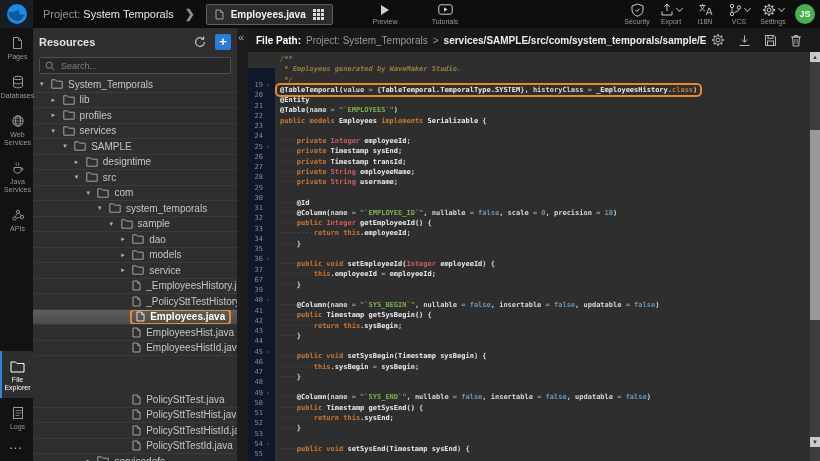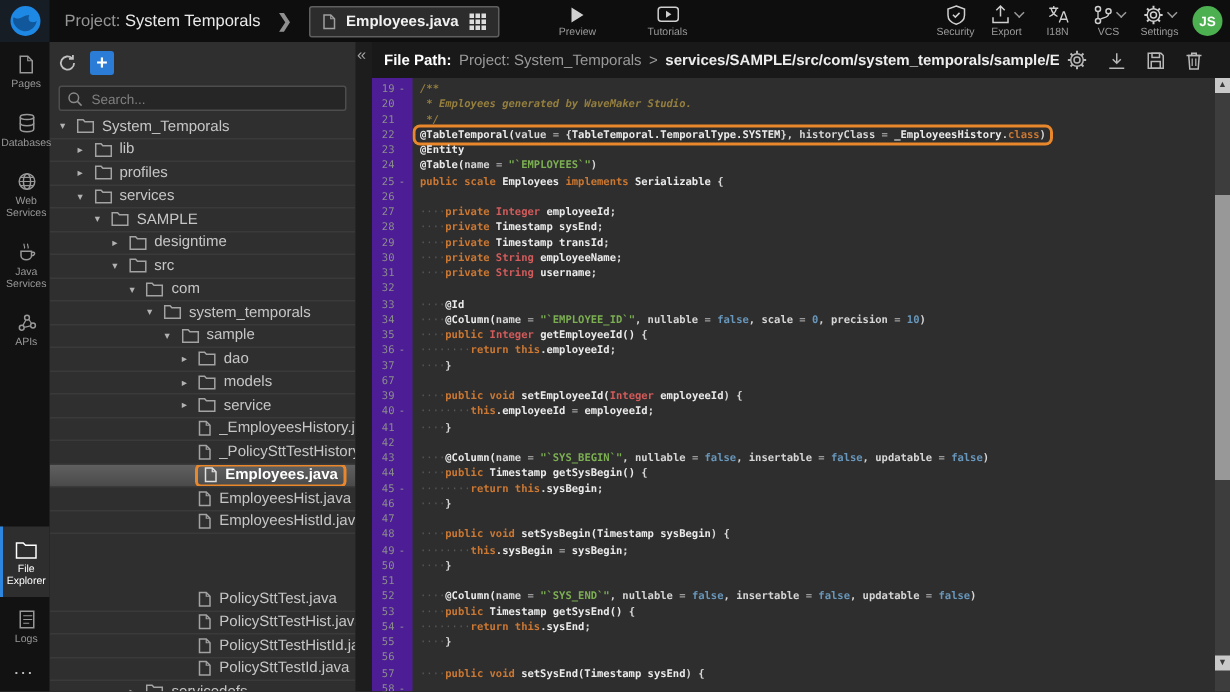--- a/index.html
+++ b/index.html
@@ -273,6 +273,7 @@
 
 <div class="res">
   <div class="res-head">
+    <span class="res-title">Resources</span>
     <span class="res-refresh">
         <svg width="12" height="12" viewBox="0 0 12 12">
           <path d="M10.4 6a4.4 4.4 0 1 1-1.3-3.1" fill="none" stroke="currentColor" stroke-width="1.2"></path>

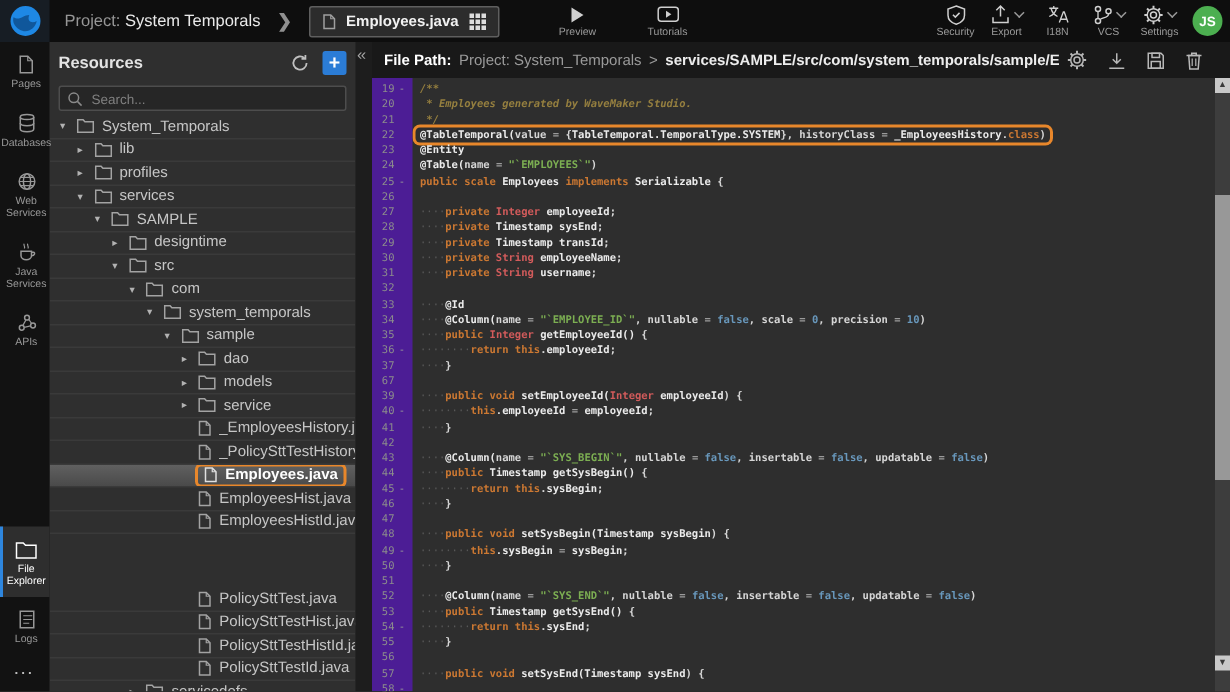--- a/index.html
+++ b/index.html
@@ -62,7 +62,7 @@
   .fp-icons{display:flex;gap:13px;color:#b8b8b8;margin-right:10px;align-items:center;}
   .fp-icons .fic{display:flex;cursor:pointer;}
   .codewrap{position:absolute;top:24px;left:0;right:10px;bottom:0;display:flex;overflow:hidden;background:#2e2e2e;}
-  .gutter{width:27px;background:#4c1d95;flex:none;padding-top:2px;}
+  .gutter{width:27px;background:#0f172a;flex:none;padding-top:12px;margin-top:16px;}
   .gl{height:10.25px;line-height:10.25px;font-family:"DejaVu Sans Mono",monospace;font-size:7px;color:#8c8c8c;display:flex;}
   .gl .num{width:15px;text-align:right;}
   .gl .fold{width:10px;text-align:center;color:#9a9a9a;}

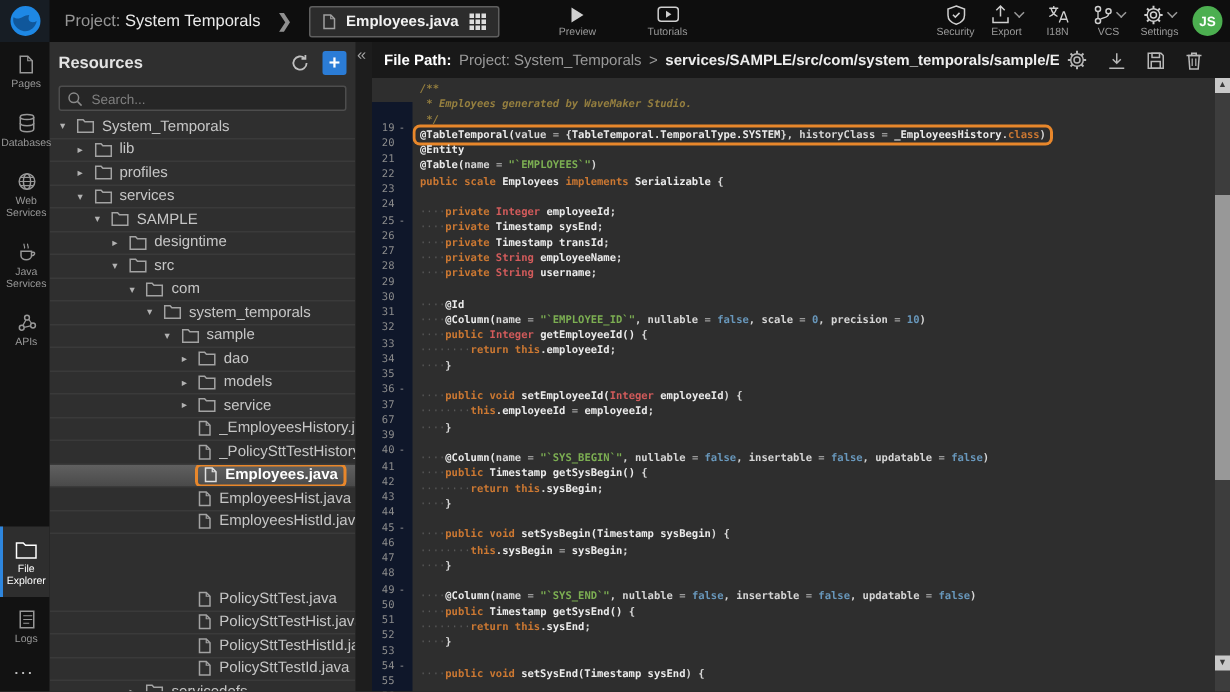--- a/index.html
+++ b/index.html
@@ -733,7 +733,7 @@
         <div class="cl"><span class="hl-box"><span class="tk-a">@TableTemporal(</span><span class="tk-p">value </span><span class="tk-o">= </span><span class="tk-p">{</span><span class="tk-a">TableTemporal.TemporalType.SYSTEM</span><span class="tk-p">}, historyClass </span><span class="tk-o">= </span><span class="tk-a">_EmployeesHistory</span><span class="tk-p">.</span><span class="tk-k">class</span><span class="tk-p">)</span></span></div>
         <div class="cl"><span class="tk-a">@Entity</span></div>
         <div class="cl"><span class="tk-a">@Table(</span><span class="tk-p">name </span><span class="tk-o">= </span><span class="tk-s">"`EMPLOYEES`"</span><span class="tk-p">)</span></div>
-        <div class="cl"><span class="tk-k">public scale </span><span class="tk-a">Employees </span><span class="tk-k">implements </span><span class="tk-a">Serializable</span><span class="tk-p"> {</span></div>
+        <div class="cl"><span class="tk-k">public models </span><span class="tk-a">Employees </span><span class="tk-k">implements </span><span class="tk-a">Serializable</span><span class="tk-p"> {</span></div>
         <div class="cl"></div>
         <div class="cl"><span class="tk-w">····</span><span class="tk-k">private </span><span class="tk-t">Integer </span><span class="tk-a">employeeId</span><span class="tk-p">;</span></div>
         <div class="cl"><span class="tk-w">····</span><span class="tk-k">private </span><span class="tk-a">Timestamp sysEnd</span><span class="tk-p">;</span></div>

